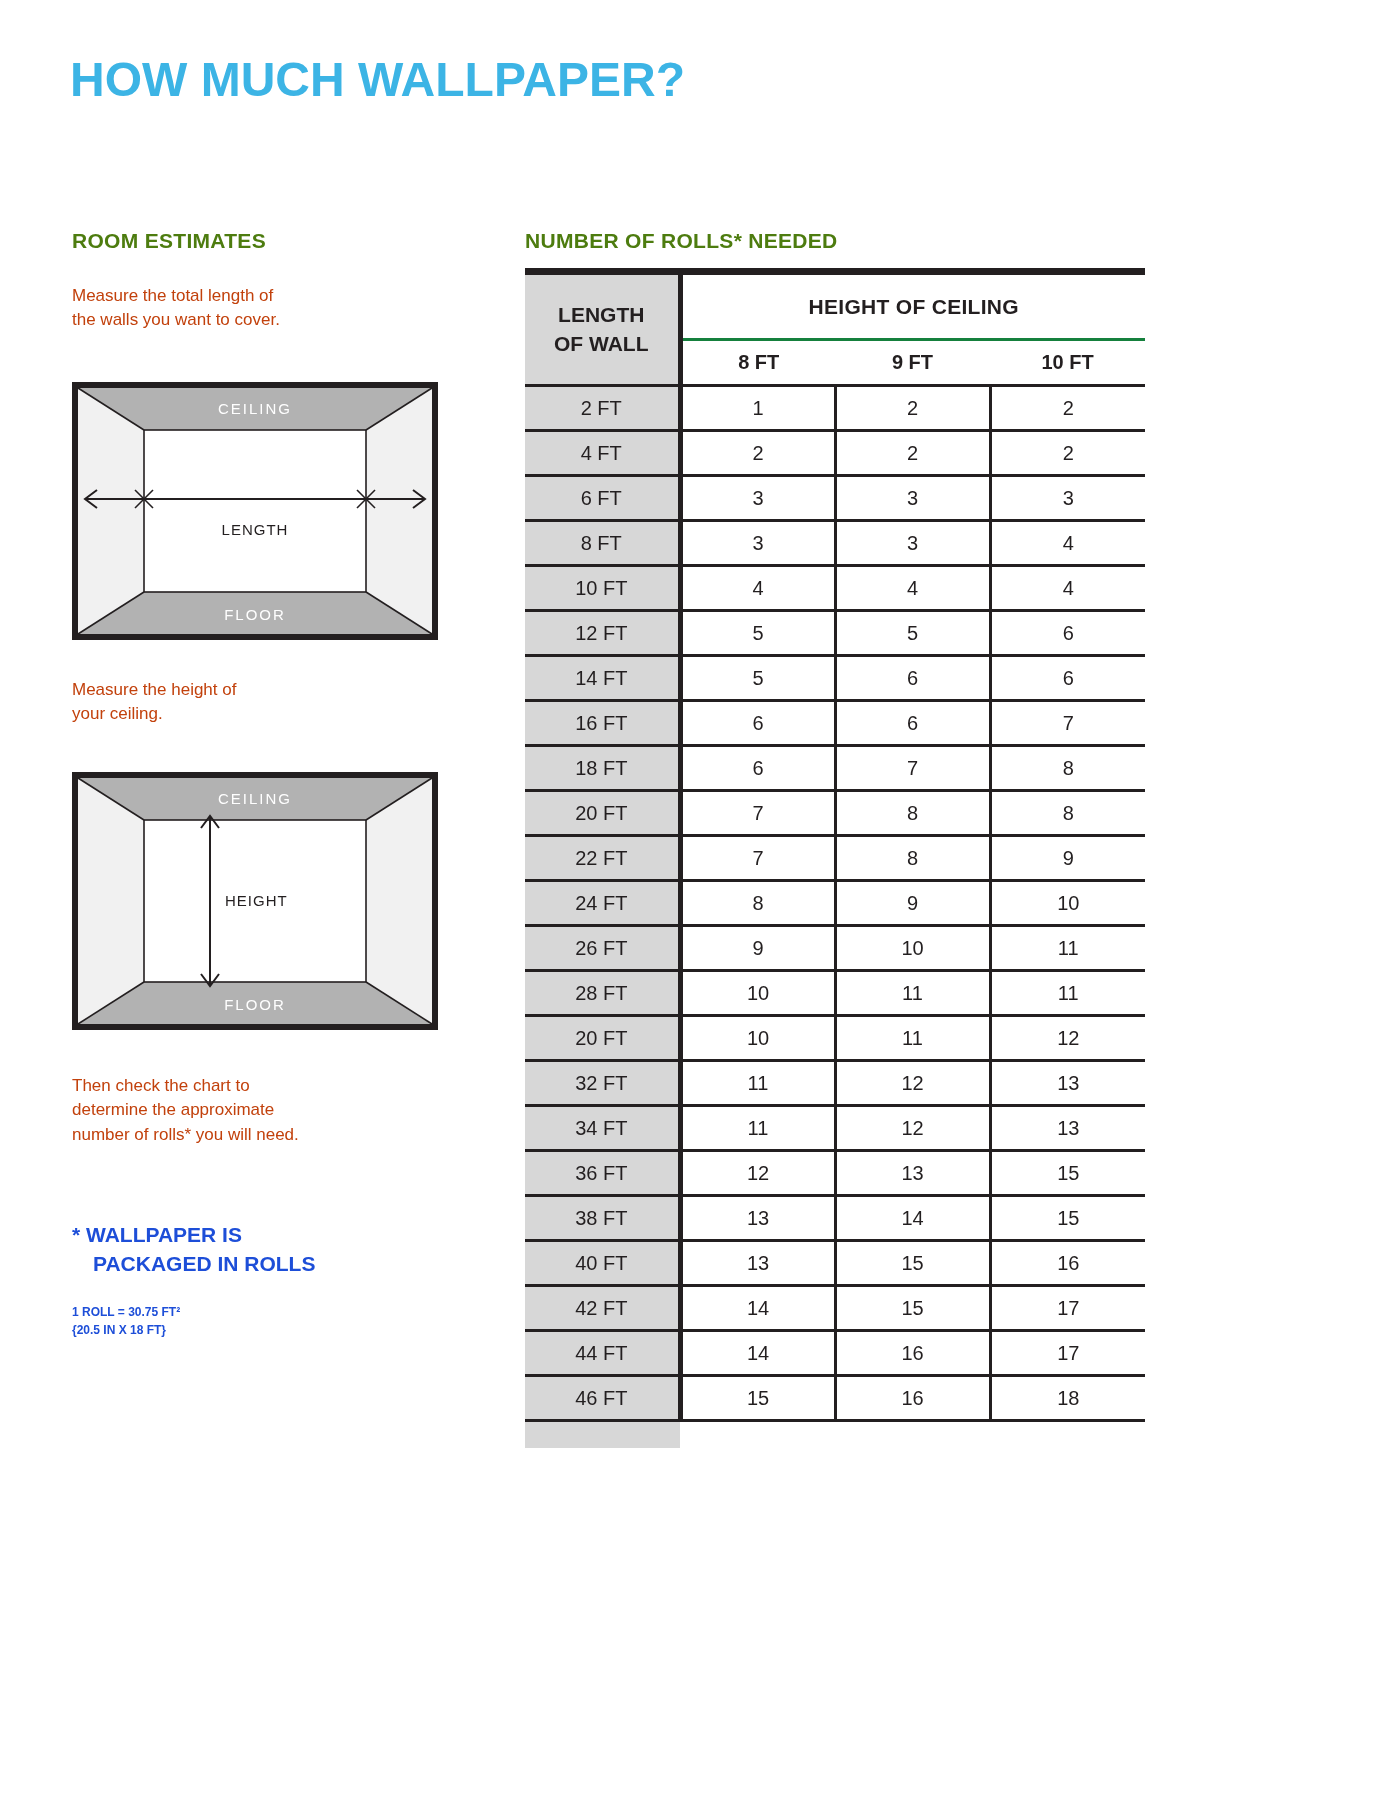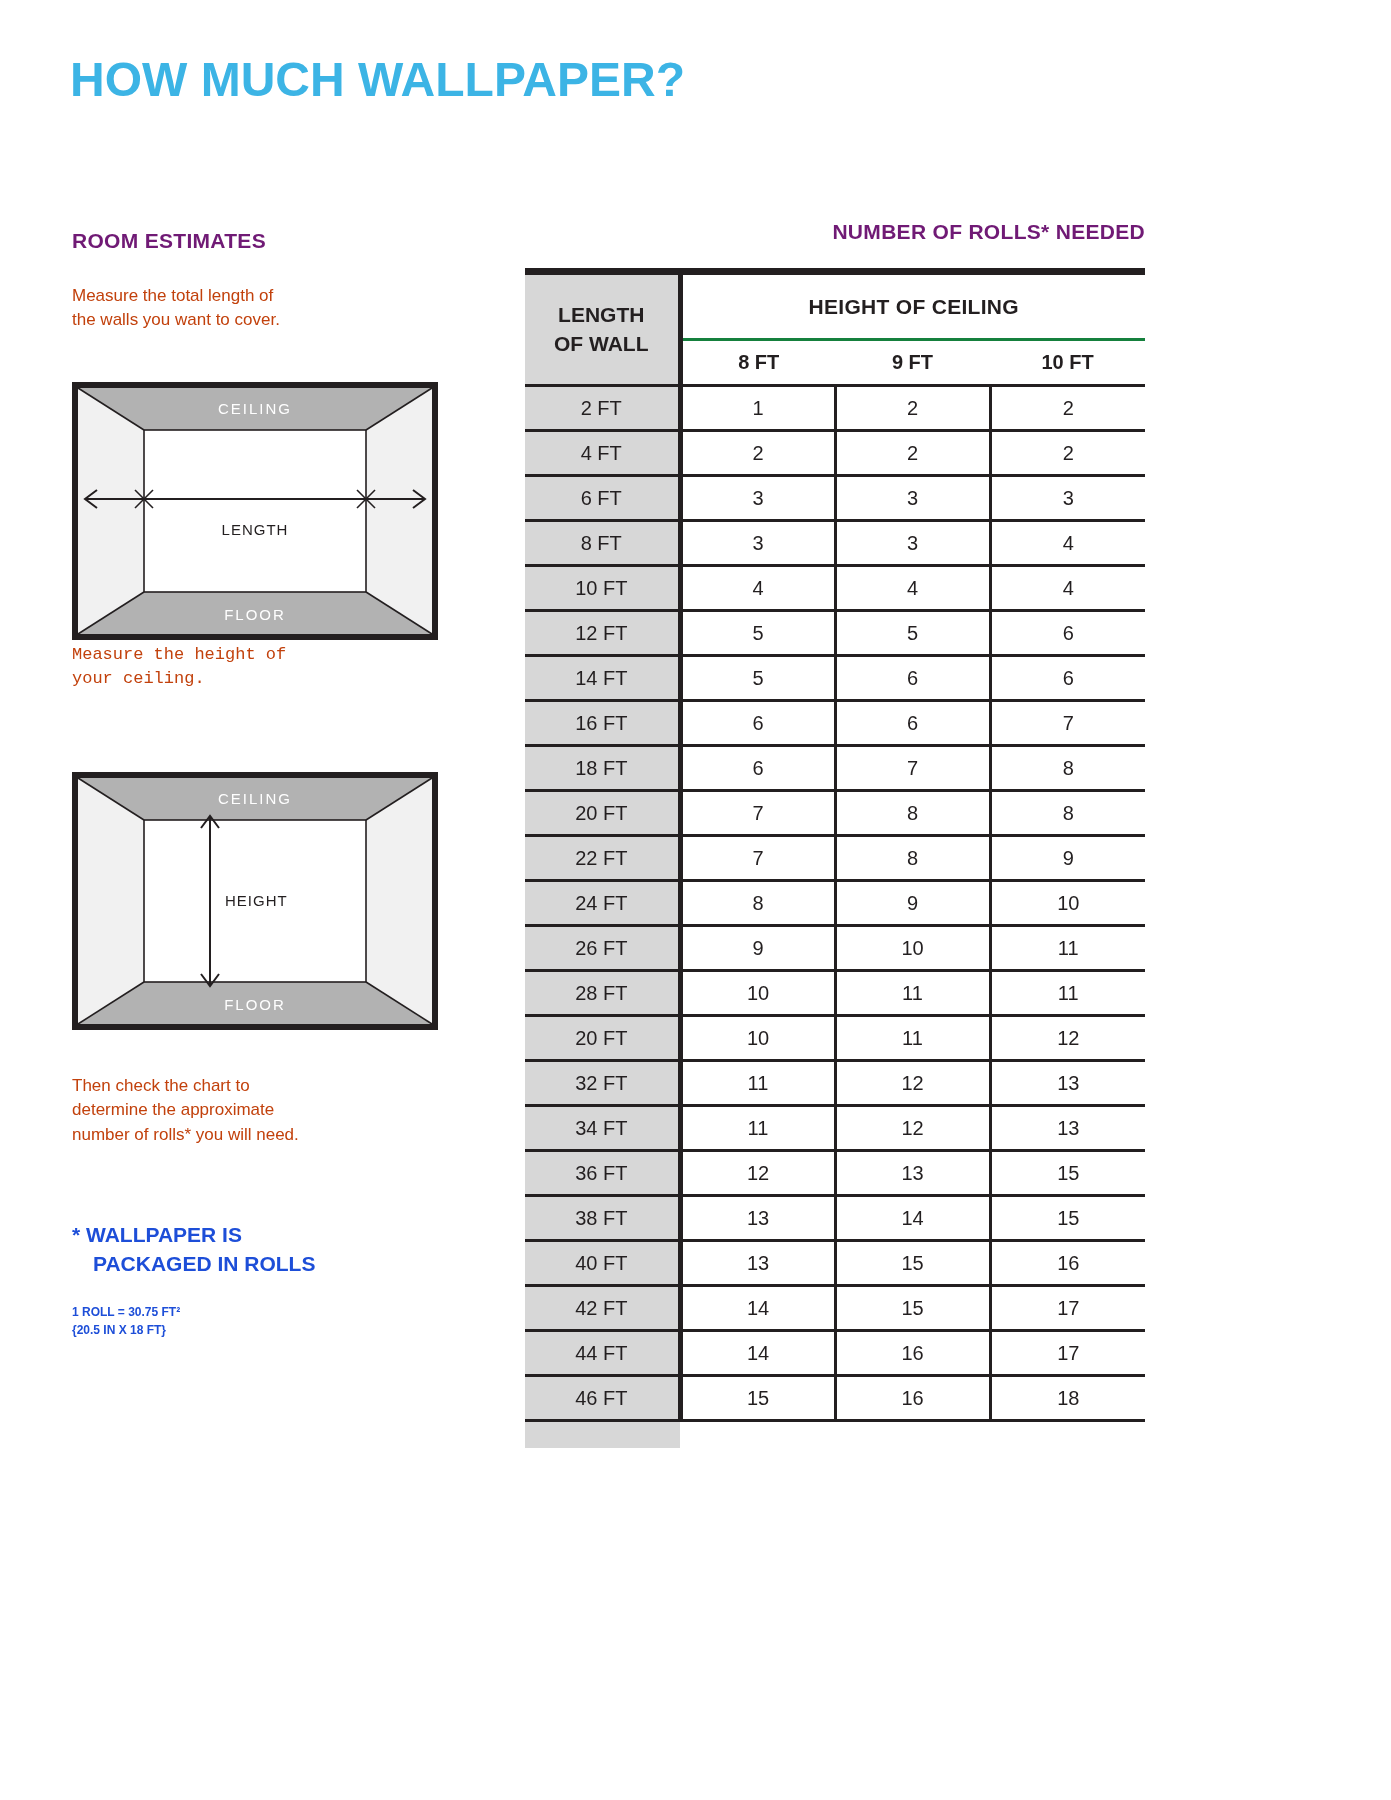--- a/index.html
+++ b/index.html
@@ -16,7 +16,7 @@
   }
 
   .section-heading {
-    font-size: 21px; font-weight: bold; color: #701a75; letter-spacing: 0.3px;
+    font-size: 21px; font-weight: bold; color: #4d7c0f; letter-spacing: 0.3px;
   }
   .room-heading { left: 72px; top: 229px; }
   .table-heading { left: 525px; top: 220px; width: 620px; text-align: right; }

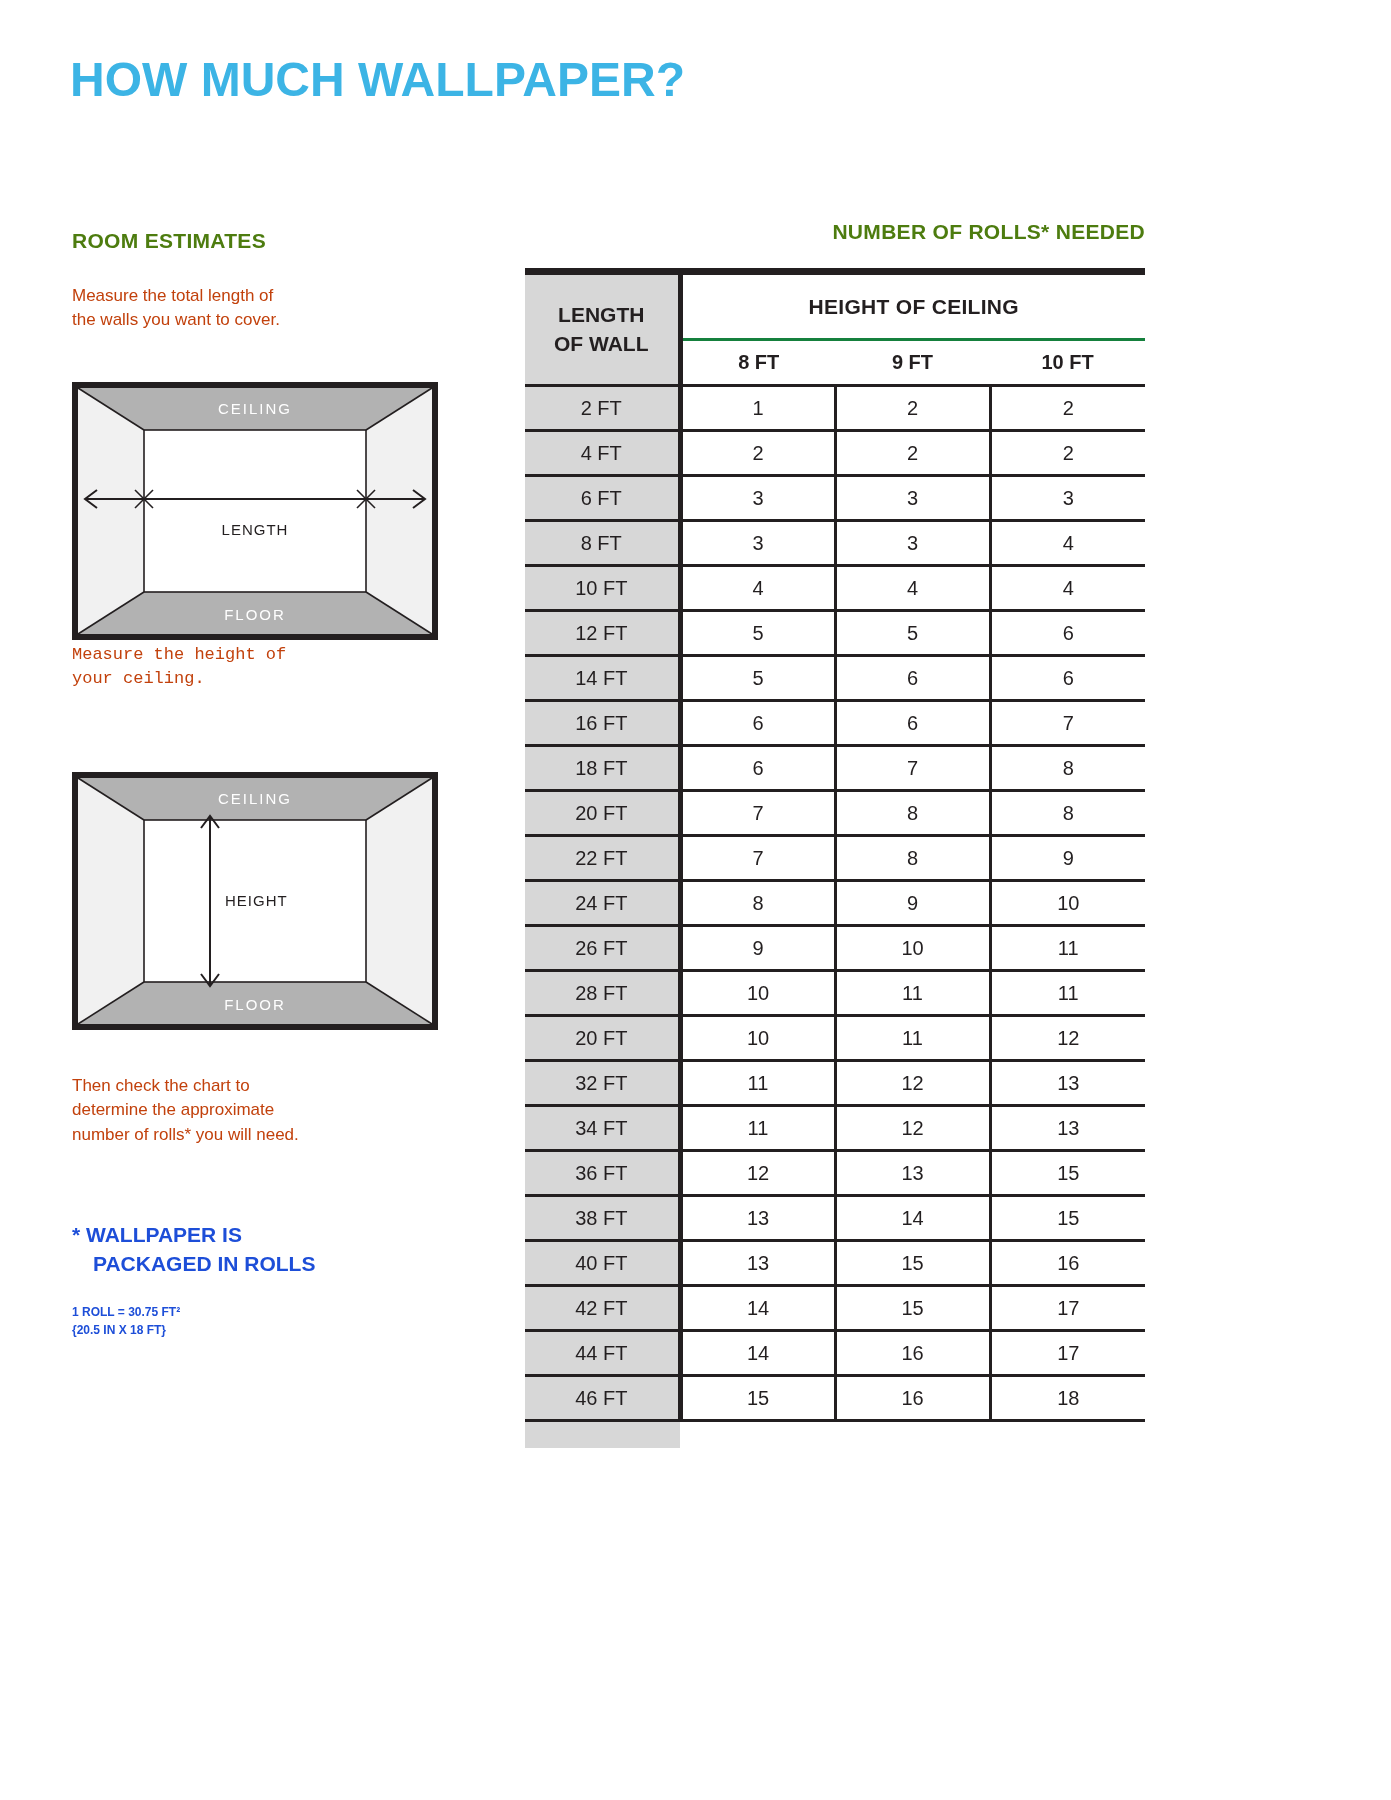--- a/index.html
+++ b/index.html
@@ -19,7 +19,7 @@
     font-size: 21px; font-weight: bold; color: #4d7c0f; letter-spacing: 0.3px;
   }
   .room-heading { left: 72px; top: 229px; }
-  .table-heading { left: 525px; top: 220px; width: 620px; text-align: right; }
+  .table-heading { left: 525px; top: 229px; width: 620px; text-align: left; }
 
   .step {
     left: 72px; font-size: 17px; line-height: 1.43;

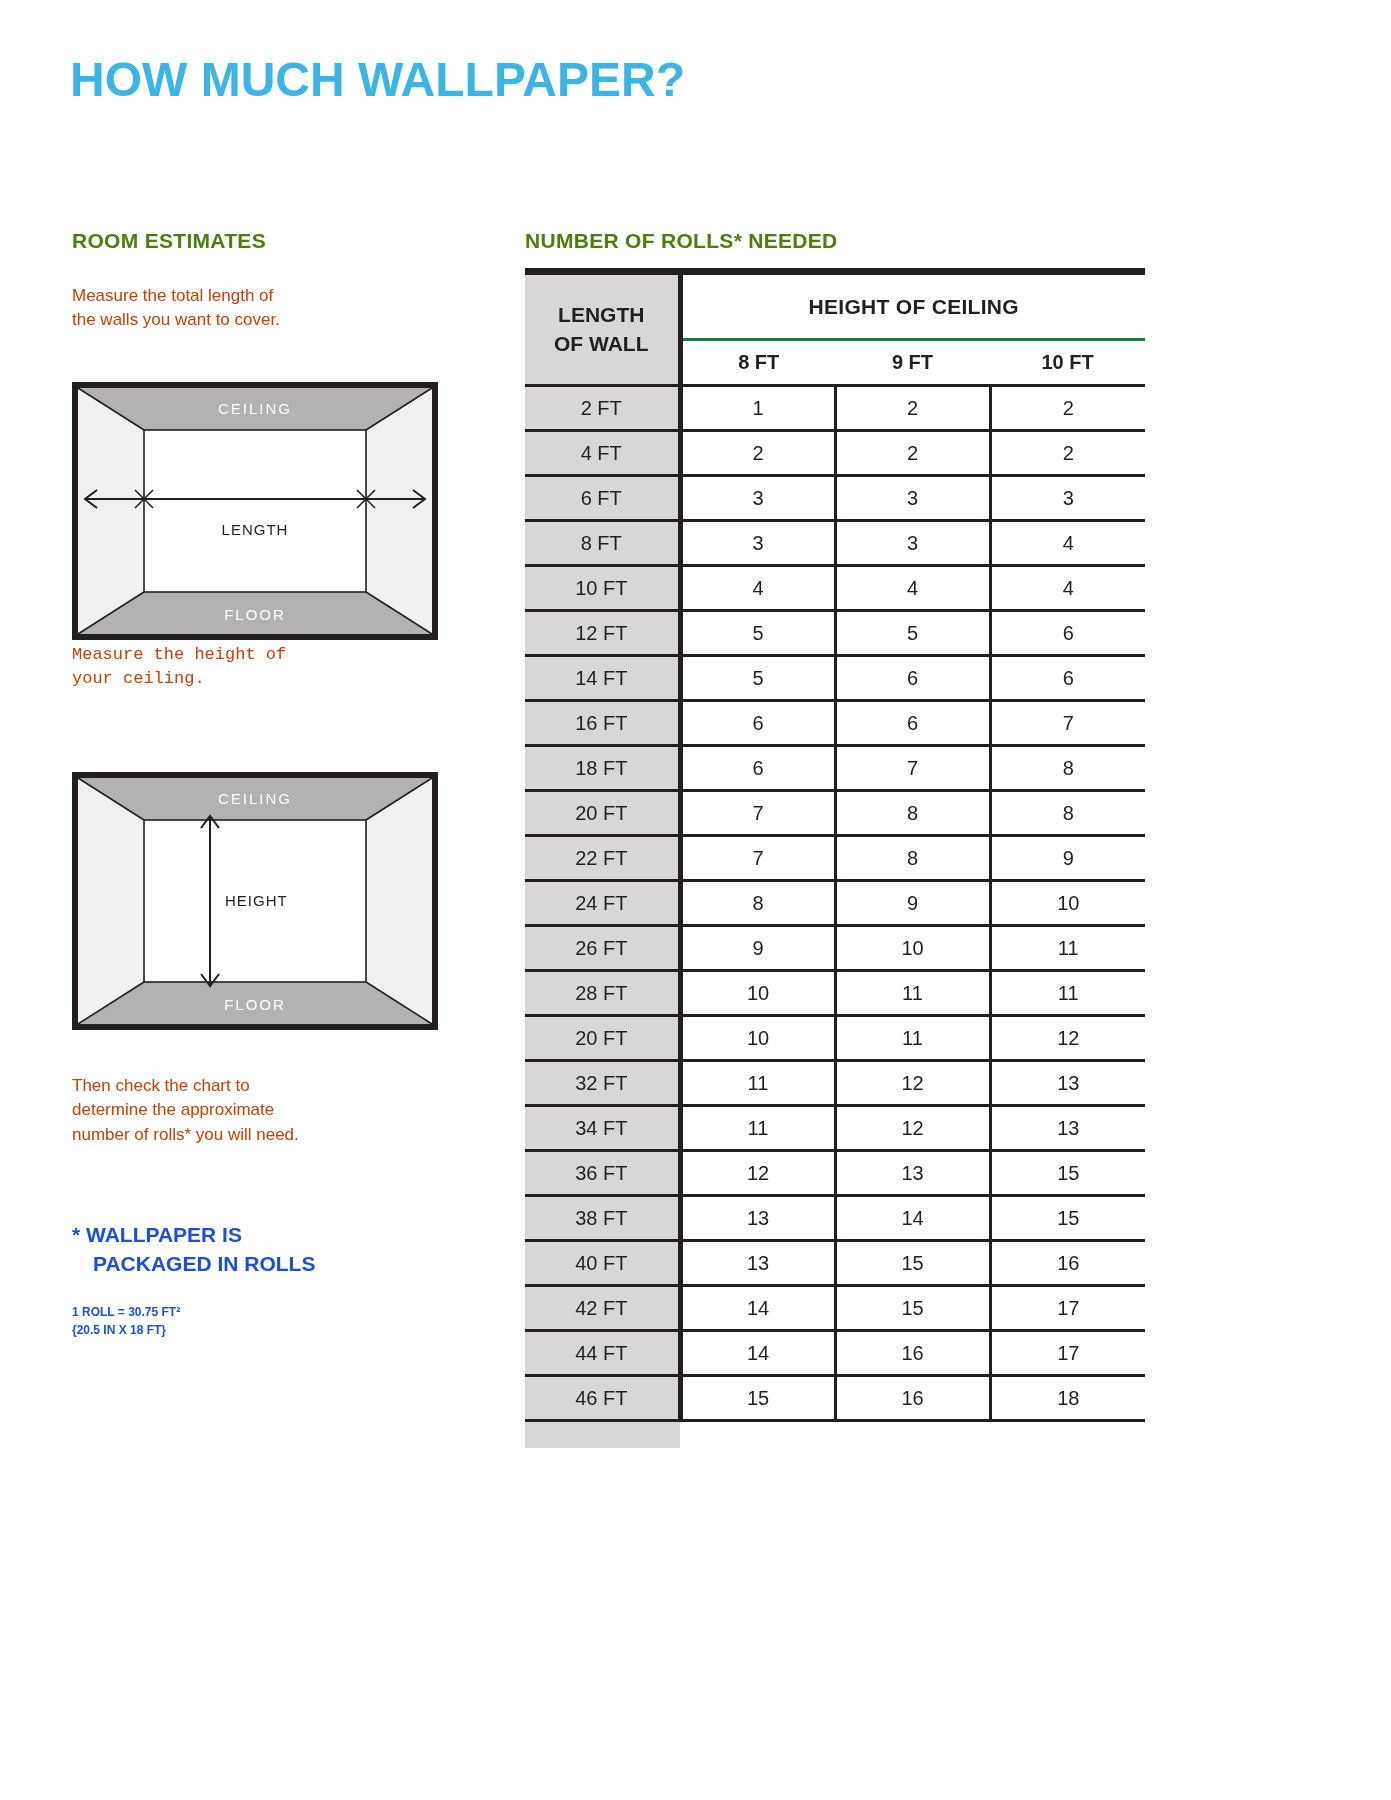--- a/index.html
+++ b/index.html
@@ -26,7 +26,7 @@
     white-space: pre-line; color: #c2410c;
   }
   .step1 { top: 284px; }
-  .step2 { top: 643px; font-family: Liberation Mono, monospace; }
+  .step2 { top: 678px; }
   .step3 { top: 1074px; }
 
   .diagram { background: transparent; }

